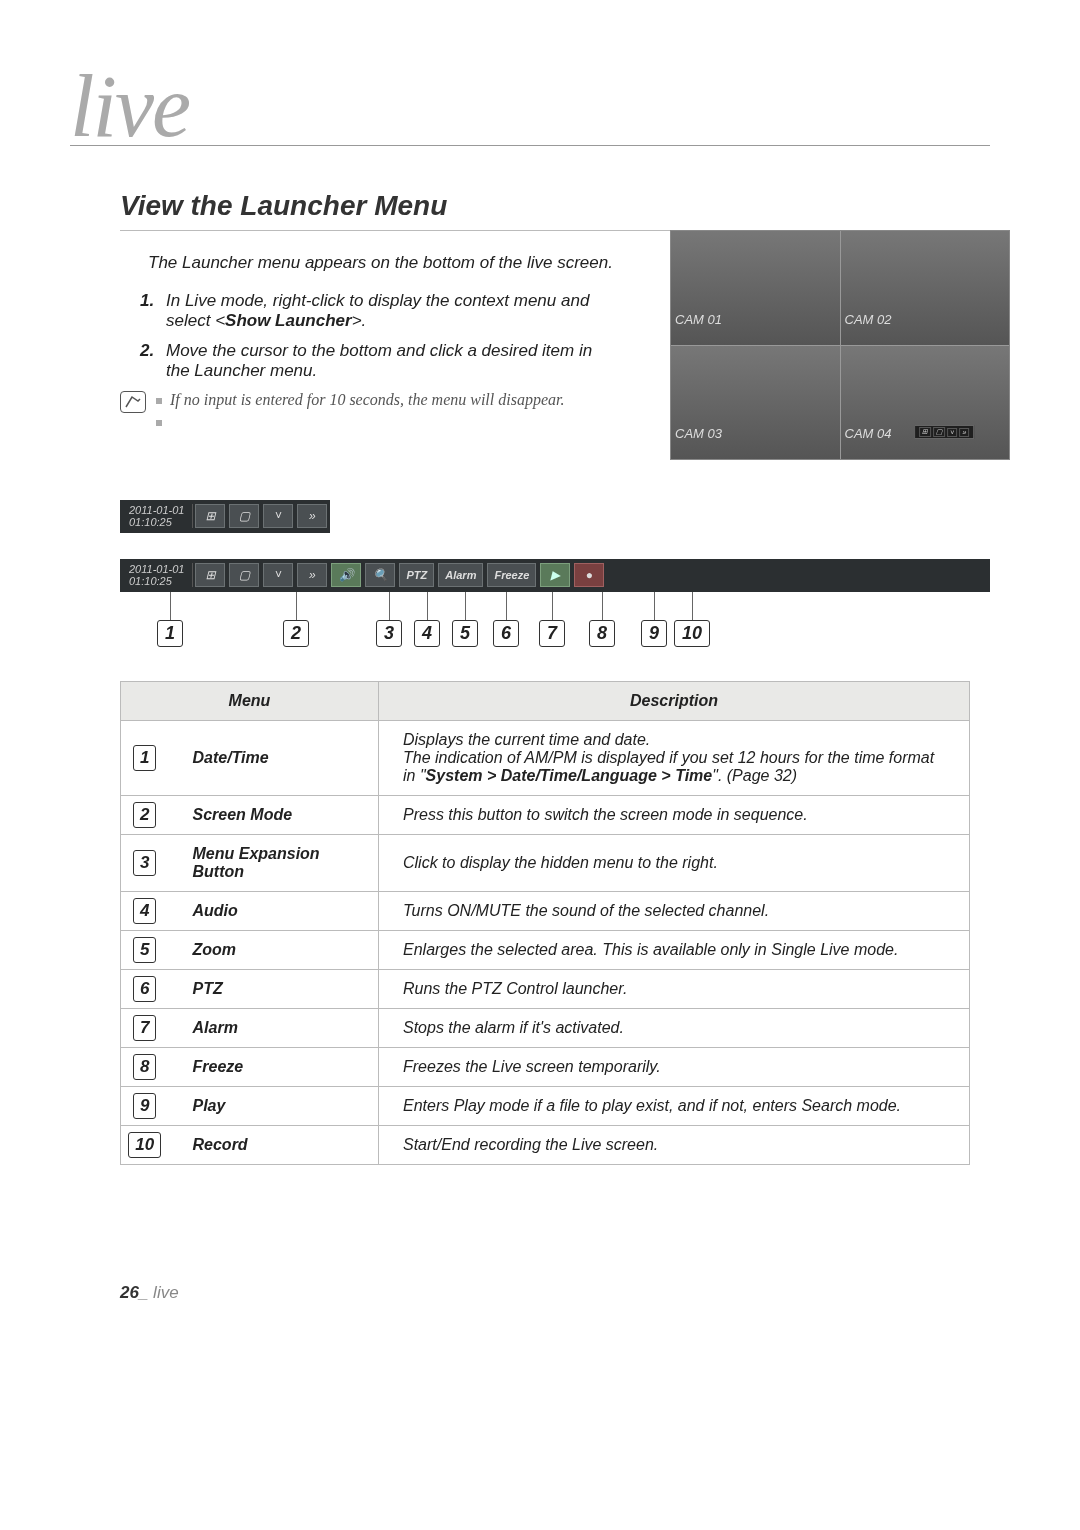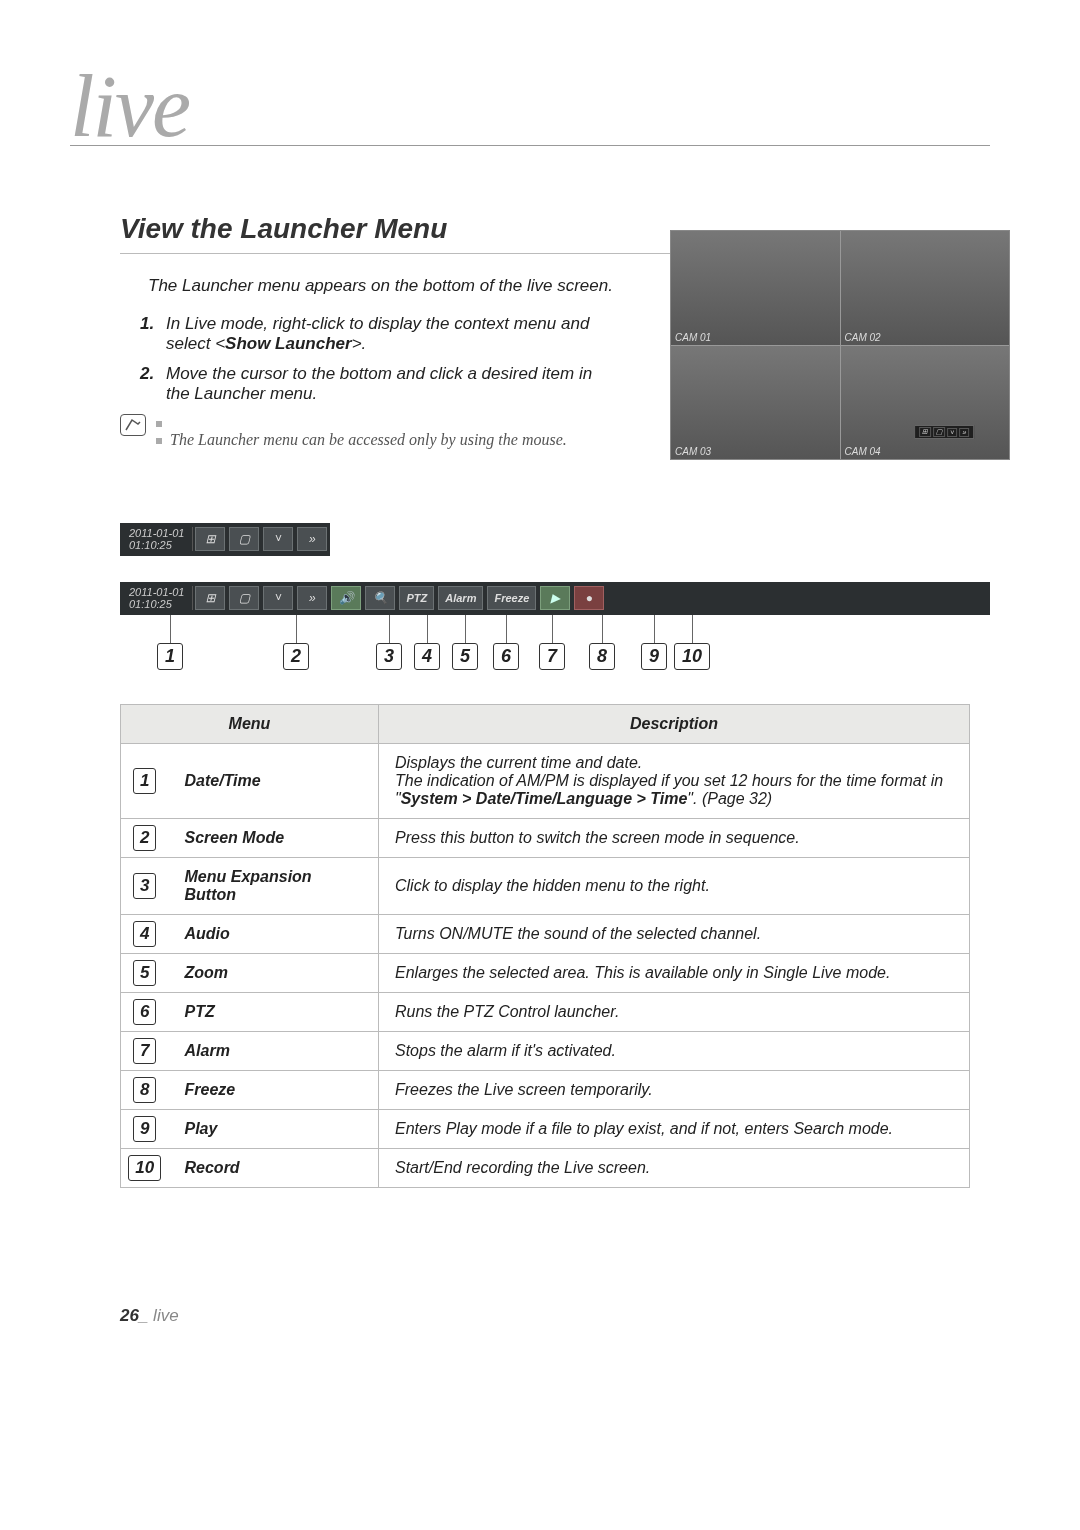--- a/index.html
+++ b/index.html
@@ -6,7 +6,7 @@
   body { font-family: Arial, Helvetica, sans-serif; background: #fff; color: #222; width: 1080px; margin: 0 auto; }
   .page { padding: 70px 90px 60px 70px; position: relative; font-style: italic; }
   .chapter-title { font-size: 88px; font-weight: 300; letter-spacing: -2px; color: #aaa; font-family: "Times New Roman", serif; border-bottom: 1px solid #999; padding-bottom: 0; line-height: 0.85; }
-  .section-title { font-size: 28px; font-weight: 600; color: #333; margin-top: 67px; margin-left: 50px; border-bottom: 1px solid #bbb; padding-bottom: 8px; }
+  .section-title { font-size: 28px; font-weight: 600; color: #333; margin-top: 44px; margin-left: 50px; border-bottom: 1px solid #bbb; padding-bottom: 8px; }
   .intro { margin-left: 78px; margin-top: 22px; font-size: 17px; max-width: 480px; }
   .steps { margin-left: 70px; margin-top: 18px; font-size: 17px; max-width: 460px; }
   .step { display: flex; margin-bottom: 10px; }

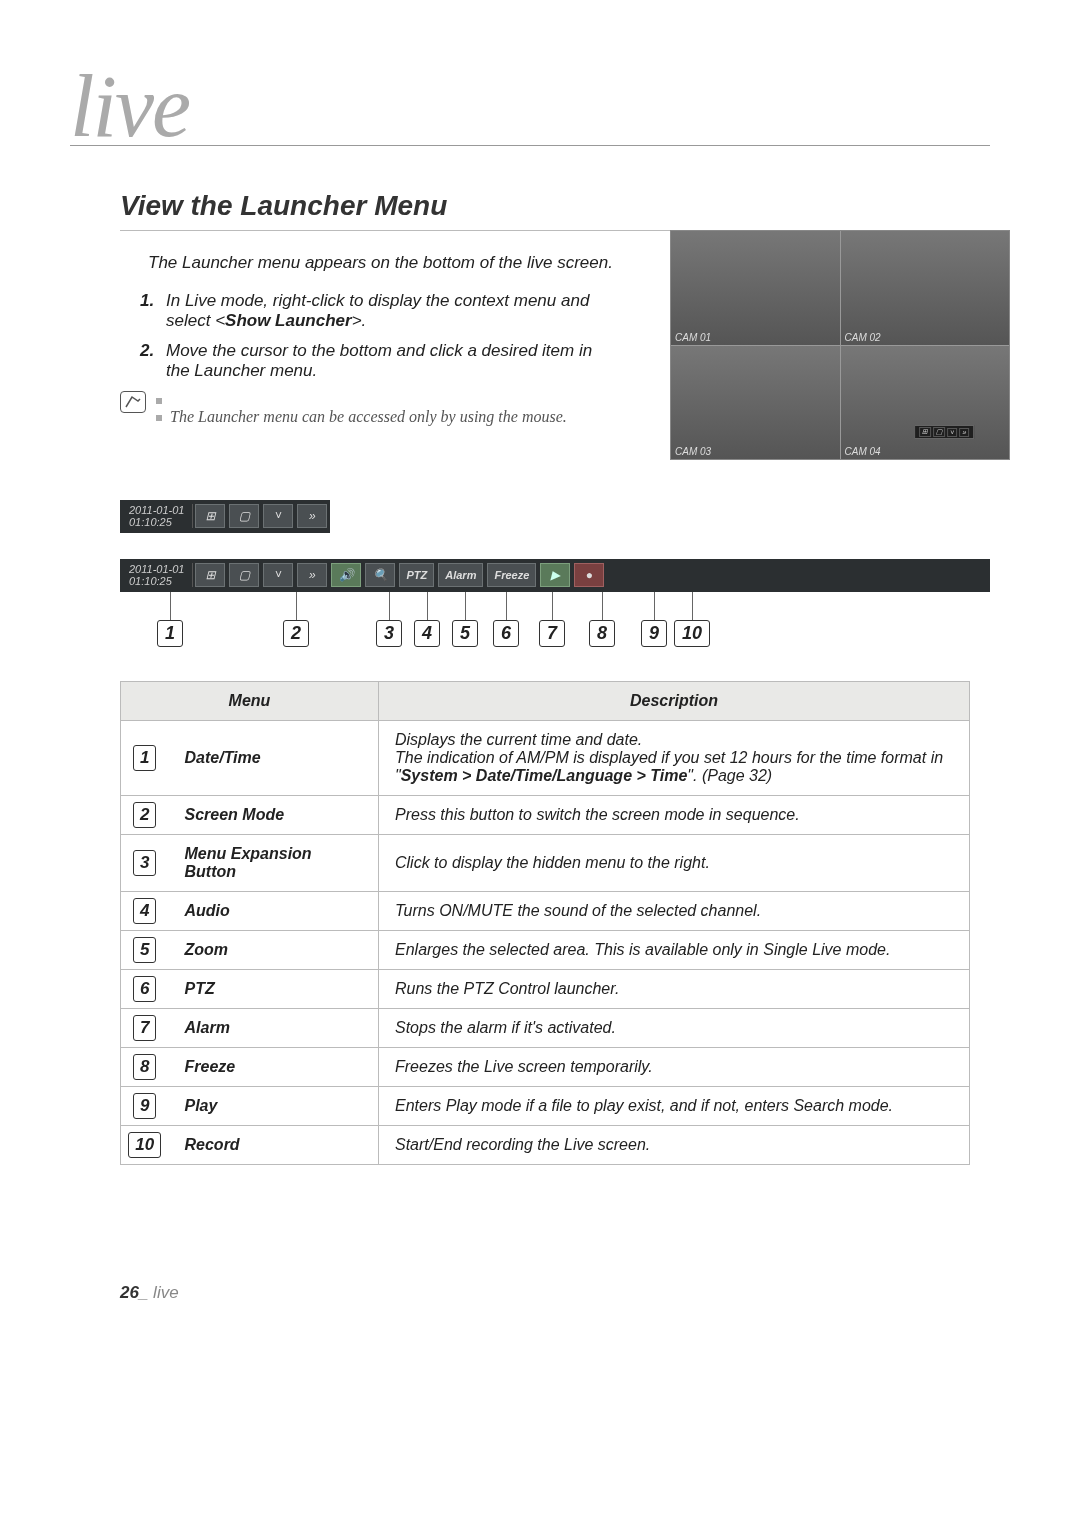--- a/index.html
+++ b/index.html
@@ -19,7 +19,7 @@
   .screenshot { position: absolute; top: 230px; right: 70px; width: 340px; height: 230px; background: #444; border: 1px solid #888; }
   .screenshot .quad { display: grid; grid-template-columns: 1fr 1fr; grid-template-rows: 1fr 1fr; width: 100%; height: 100%; gap: 1px; background: #999; }
   .cam { background: linear-gradient(180deg,#777 0%,#555 100%); position: relative; font-size: 8px; color: #ddd; }
-  .cam-label { position: absolute; bottom: 2px; left: 4px; font-size: 10px; }
+  .cam-label { position: absolute; bottom: 18px; left: 4px; font-size: 13px; }
   .ss-date { position: absolute; top: 4px; right: 6px; font-size: 8px; color: #fff; }
   .ss-bar { position: absolute; bottom: 20px; left: 50%; transform: translateX(-18%); background: rgba(20,20,20,0.85); border:1px solid #666; padding: 1px 4px; display: flex; gap: 2px; align-items: center; font-size: 7px; color: #ccc; }
   .ss-bar span { border:1px solid #555; padding:0 2px; }

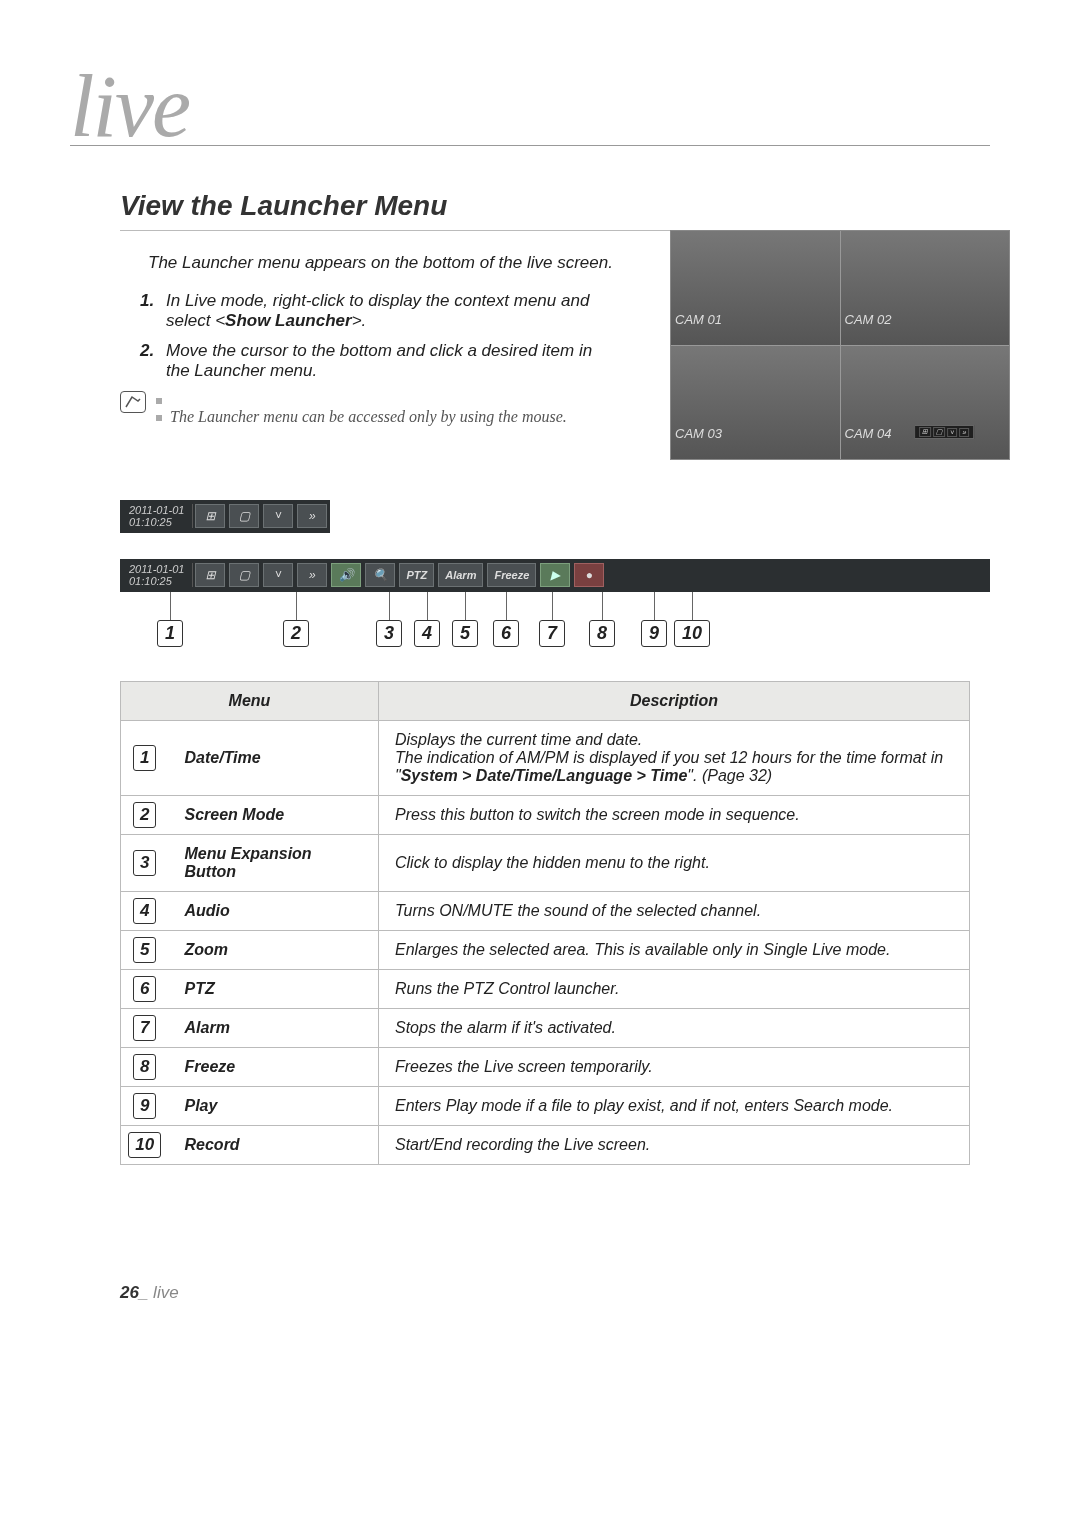--- a/index.html
+++ b/index.html
@@ -80,6 +80,7 @@
     <div class="note-list">
       <div class="note-item">
           <span class="note-bullet"></span>
+          <span>If no input is entered for 10 seconds, the menu will disappear.</span>
         </div>
       <div class="note-item">
           <span class="note-bullet"></span>

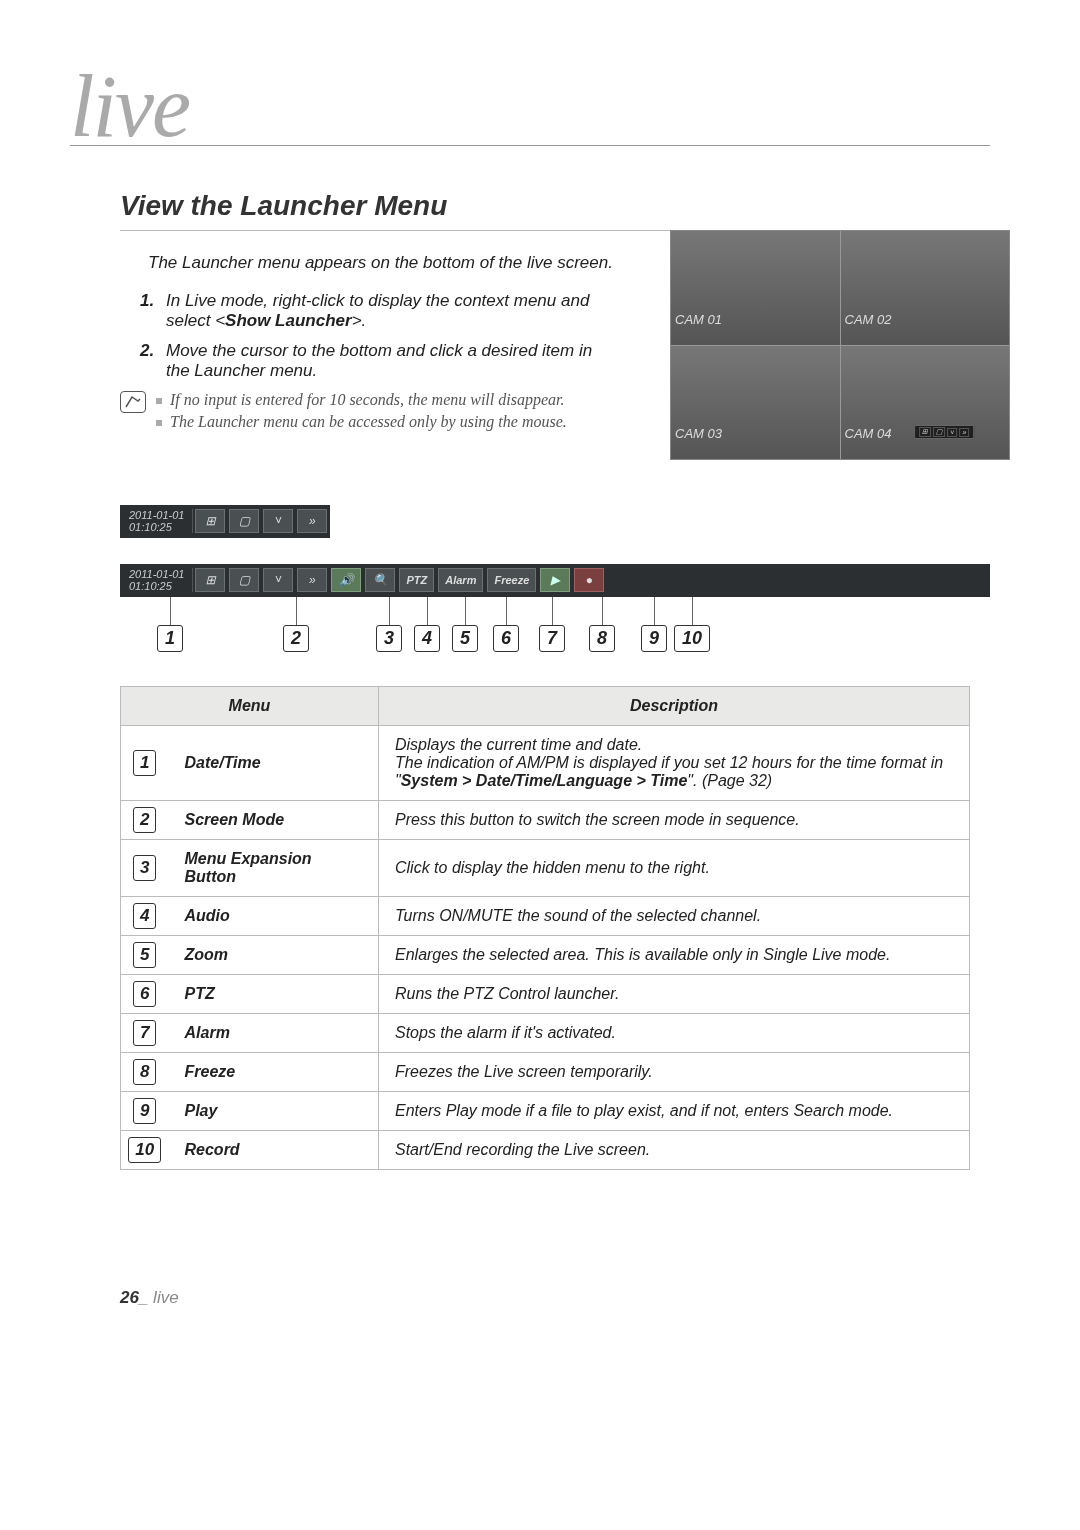--- a/index.html
+++ b/index.html
@@ -84,7 +84,6 @@
         </div>
       <div class="note-item">
           <span class="note-bullet"></span>
-          <span>The Launcher menu can be accessed only by using the mouse.</span>
         </div>
     </div>
   </div>

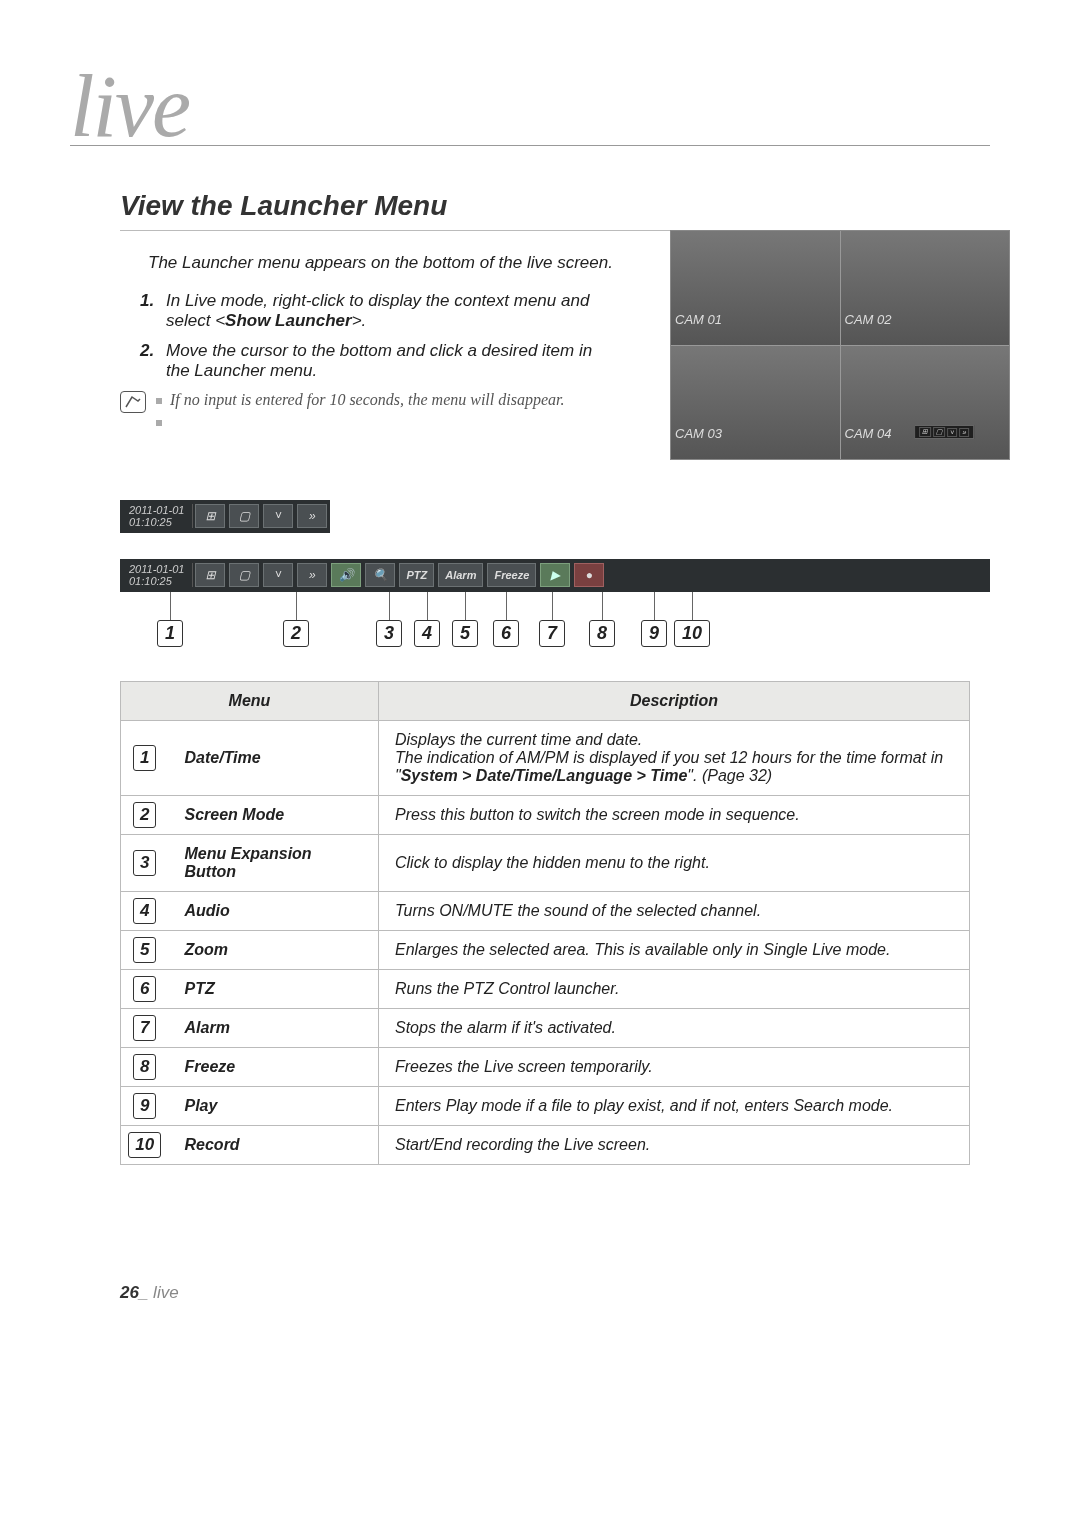--- a/index.html
+++ b/index.html
@@ -39,7 +39,7 @@
 
   .menu-table { margin-left: 50px; margin-top: 34px; width: 850px; border-collapse: collapse; font-size: 16px; }
   .menu-table th { background: #e9e9e7; font-weight: 700; padding: 10px 4px; border: 1px solid #bbb; }
-  .menu-table td { padding: 10px 16px; border: 1px solid #bbb; vertical-align: middle; }
+  .menu-table td { padding: 10px 24px; border: 1px solid #bbb; vertical-align: middle; }
   .menu-table td.num-cell { width: 48px; text-align: center; padding: 6px; border-right: none; }
   .menu-table td.menu-cell { width: 210px; font-weight: 600; border-left: none; }
   .cell-numbox { border: 1.5px solid #333; border-radius: 3px; padding: 2px 6px; font-weight: 700; font-size: 17px; display: inline-block; min-width: 22px; }

